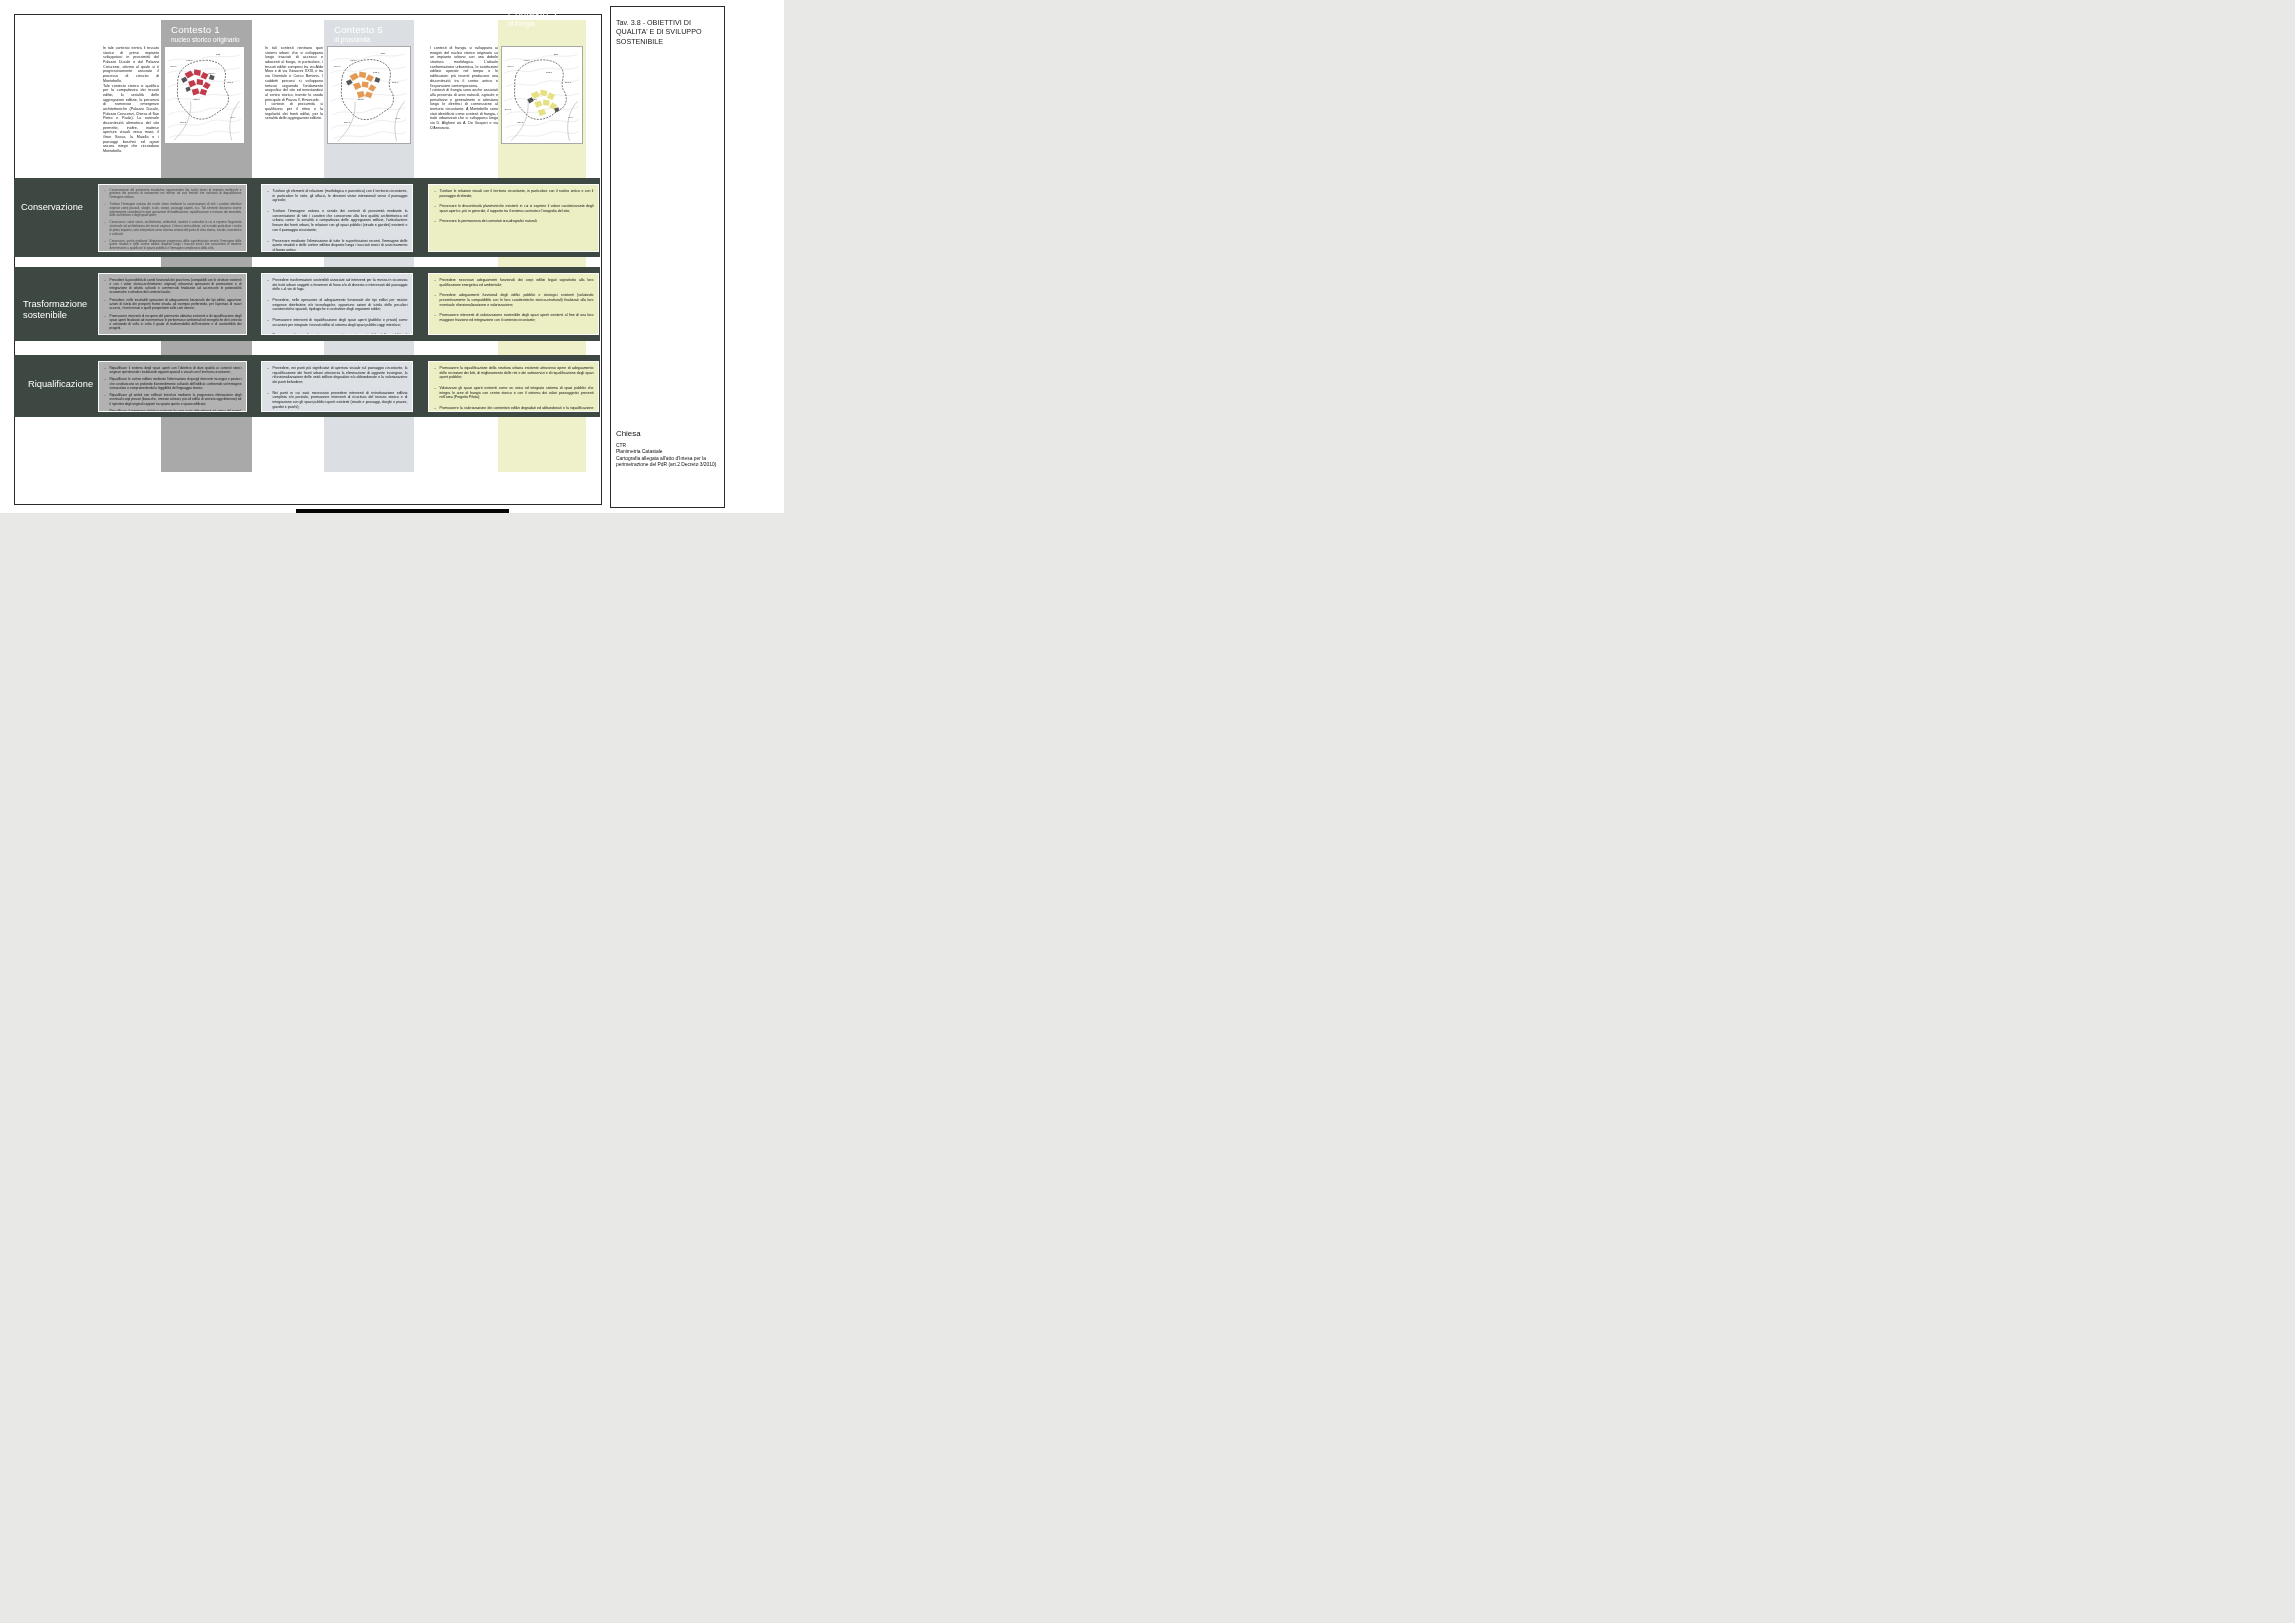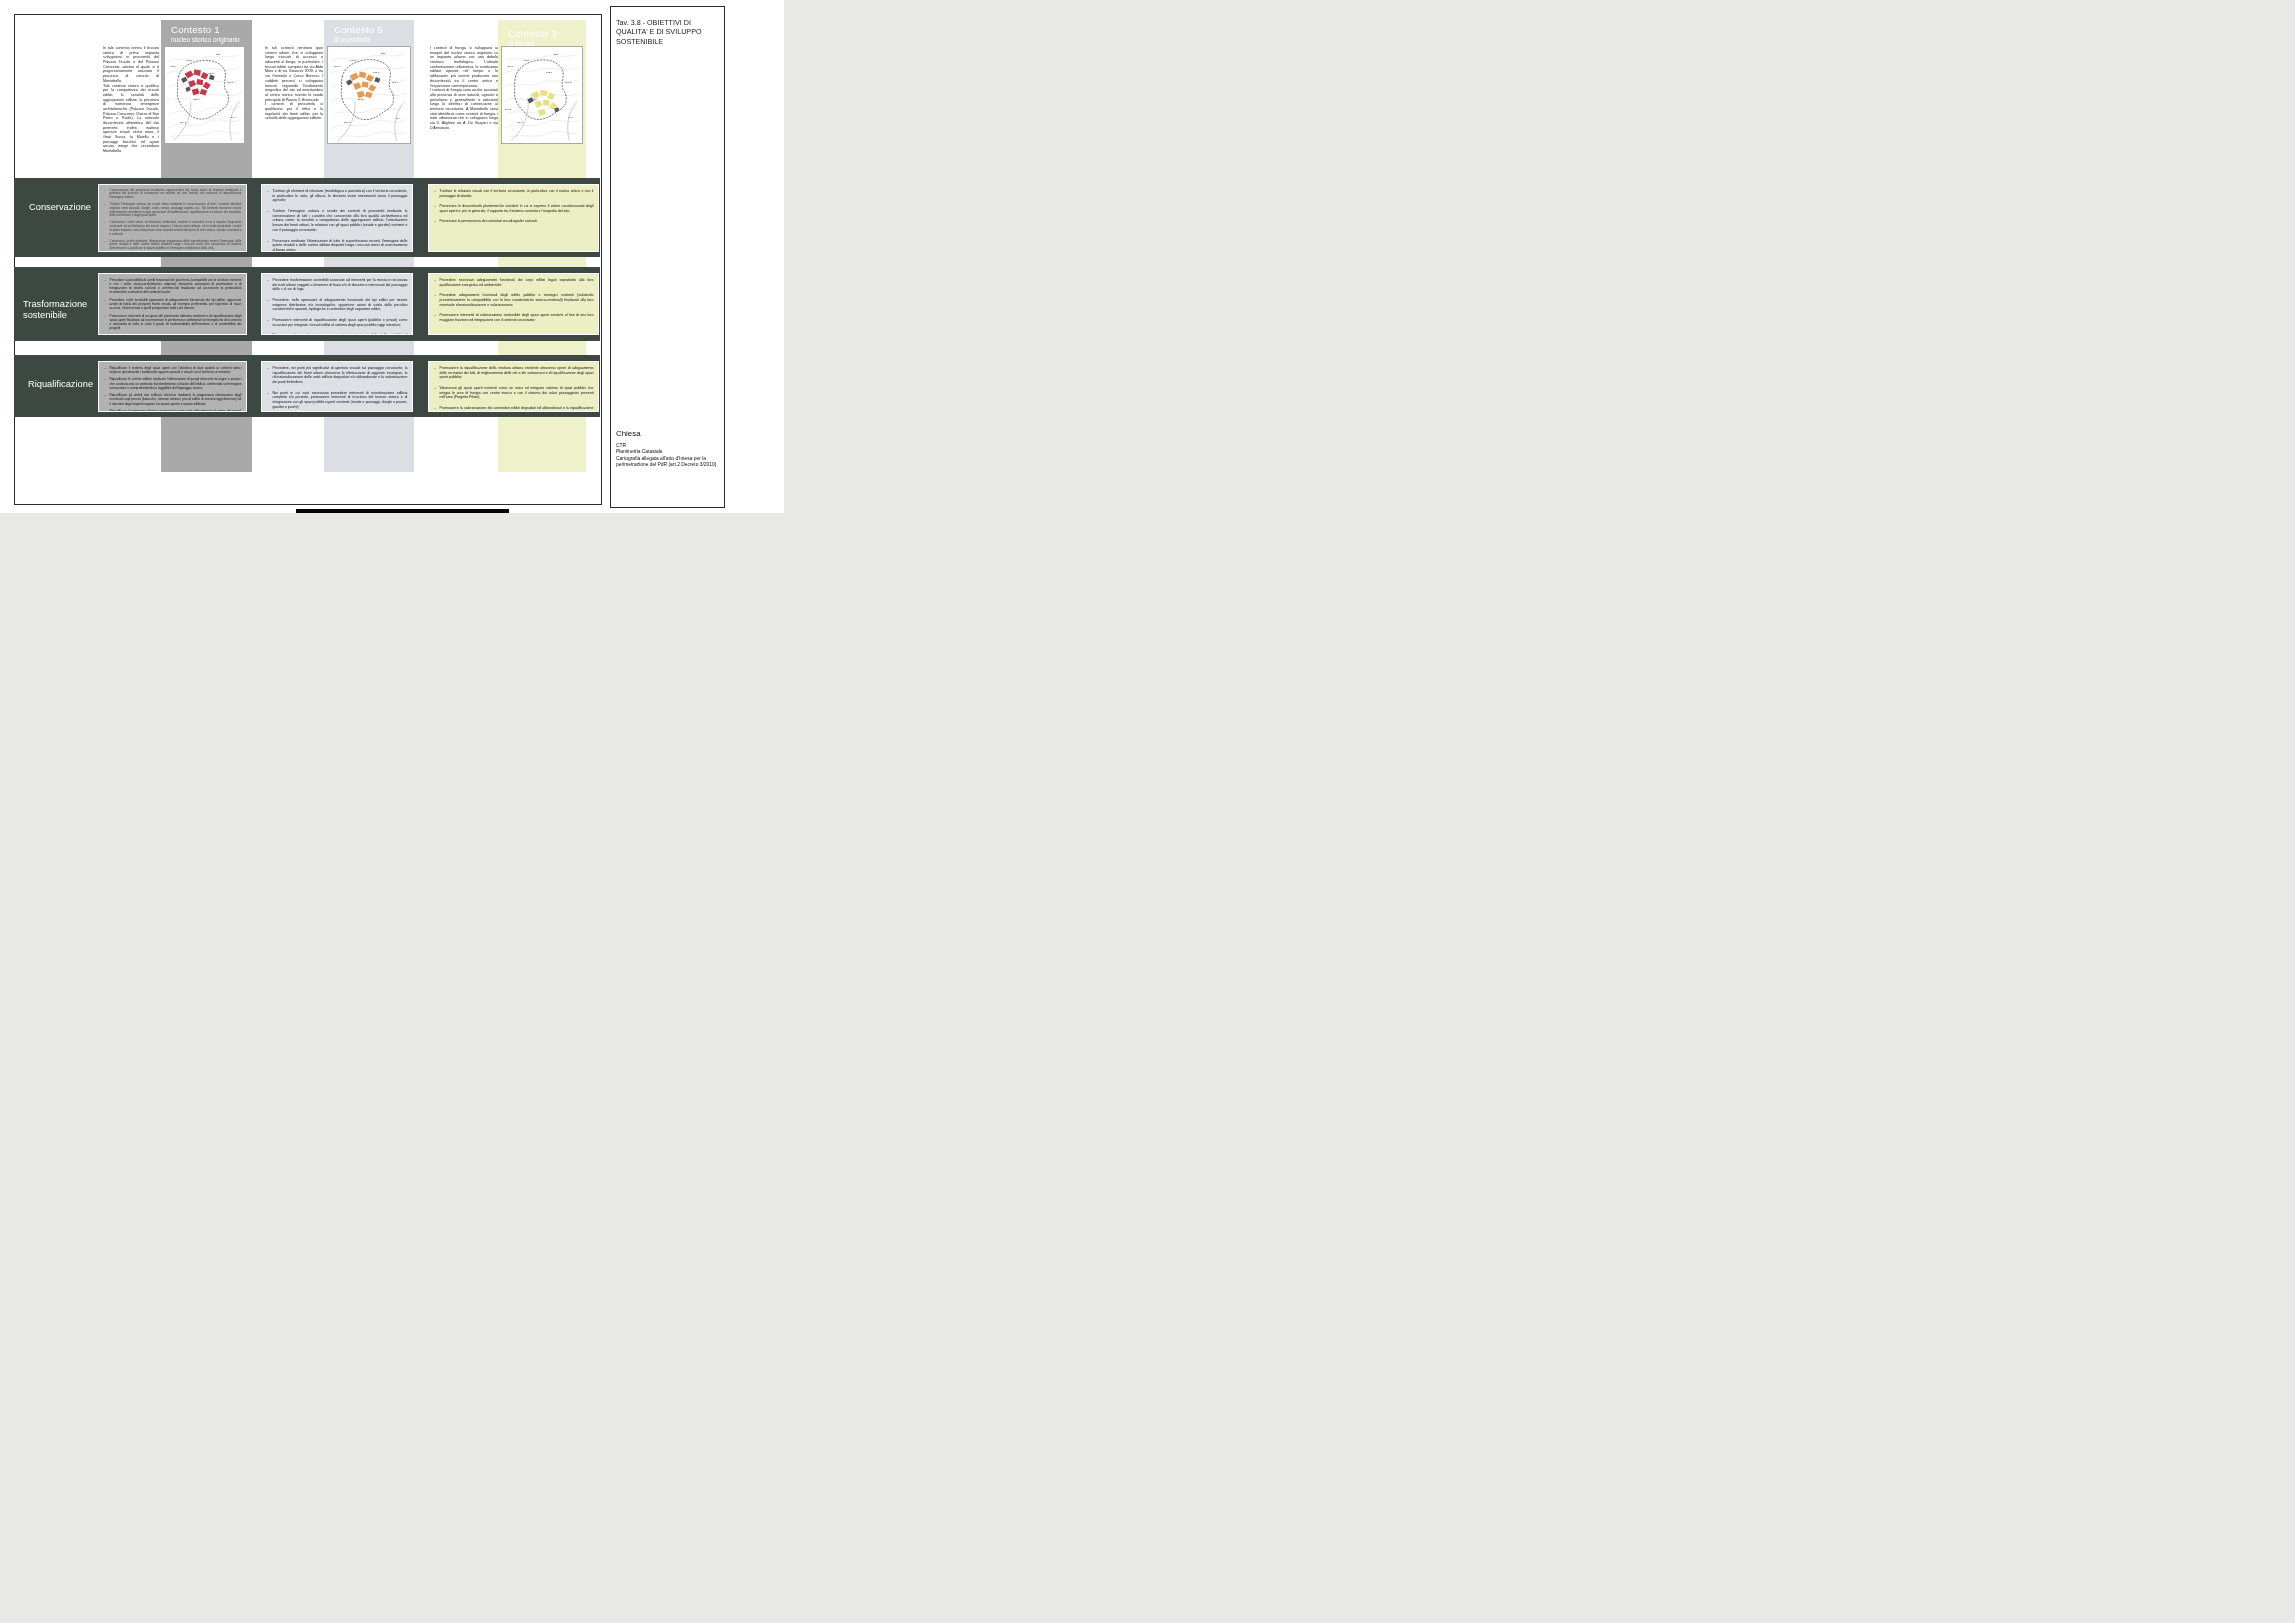--- a/index.html
+++ b/index.html
@@ -56,7 +56,7 @@
     <div class="ctx-name">Contesto 5</div>
     <div class="ctx-sub">di prossimità</div>
   </div>
-  <div class="ctx-header" style="left:508px;top:28px;">
+  <div class="ctx-header" style="left:508px;top:8px;">
     <div class="ctx-name">Contesto 3</div>
     <div class="ctx-sub">di frangia</div>
   </div>

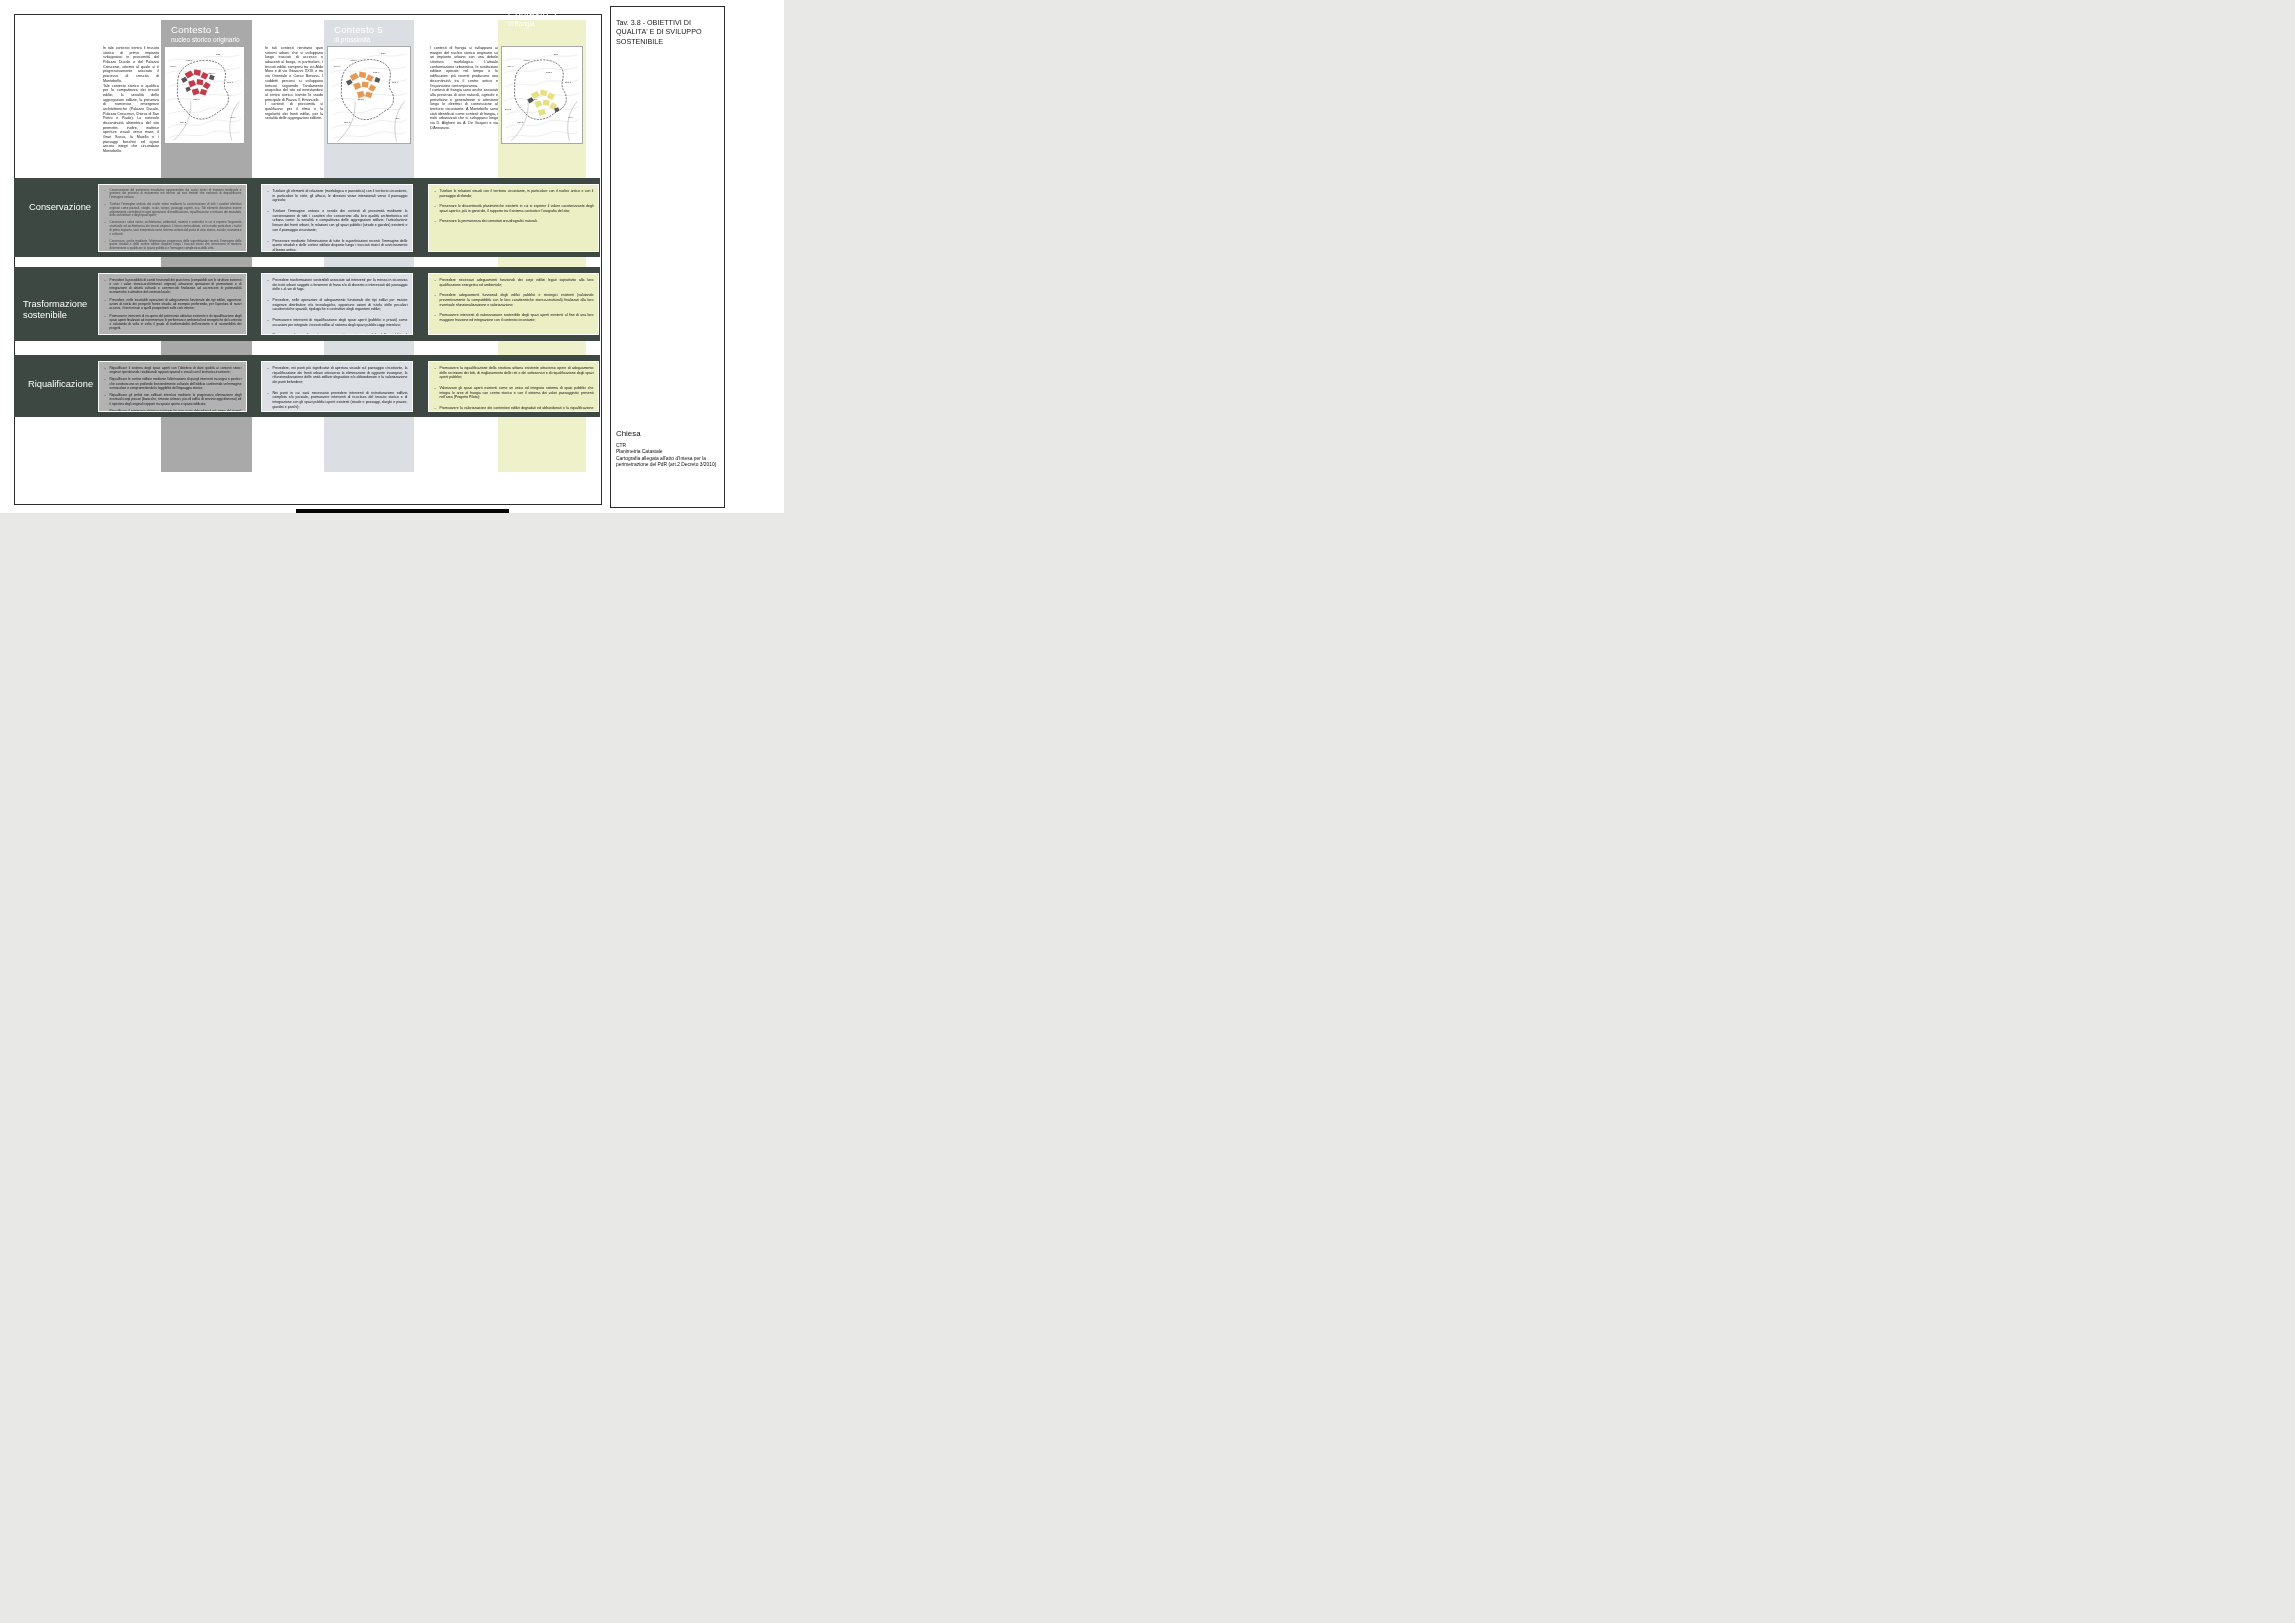--- a/index.html
+++ b/index.html
@@ -177,7 +177,7 @@
   </div>
 
   <div class="rowbar" style="top: 178px; height: 79px; background-color: rgb(61, 72, 66);"></div>
-  <div class="rowlabel" style="left:21px;top:202px;width:74px;margin-left:8px;">Conservazione</div>
+  <div class="rowlabel" style="left:21px;top:202px;width:74px;">Conservazione</div>
   <div class="panel f-small" style="left: 98px; top: 184px; width: 149px; height: 68px; background-color: rgb(178, 178, 178);">
     <div>
         <div class="bullet"><span class="dash">-</span><span>Conservazione del patrimonio insediativo rappresentato dai nuclei storici di impianto medievale e gestione dei processi di mutamento nei territori ad essi limitrofi che rischiano di dequalificarne l'immagine unitaria</span></div>

